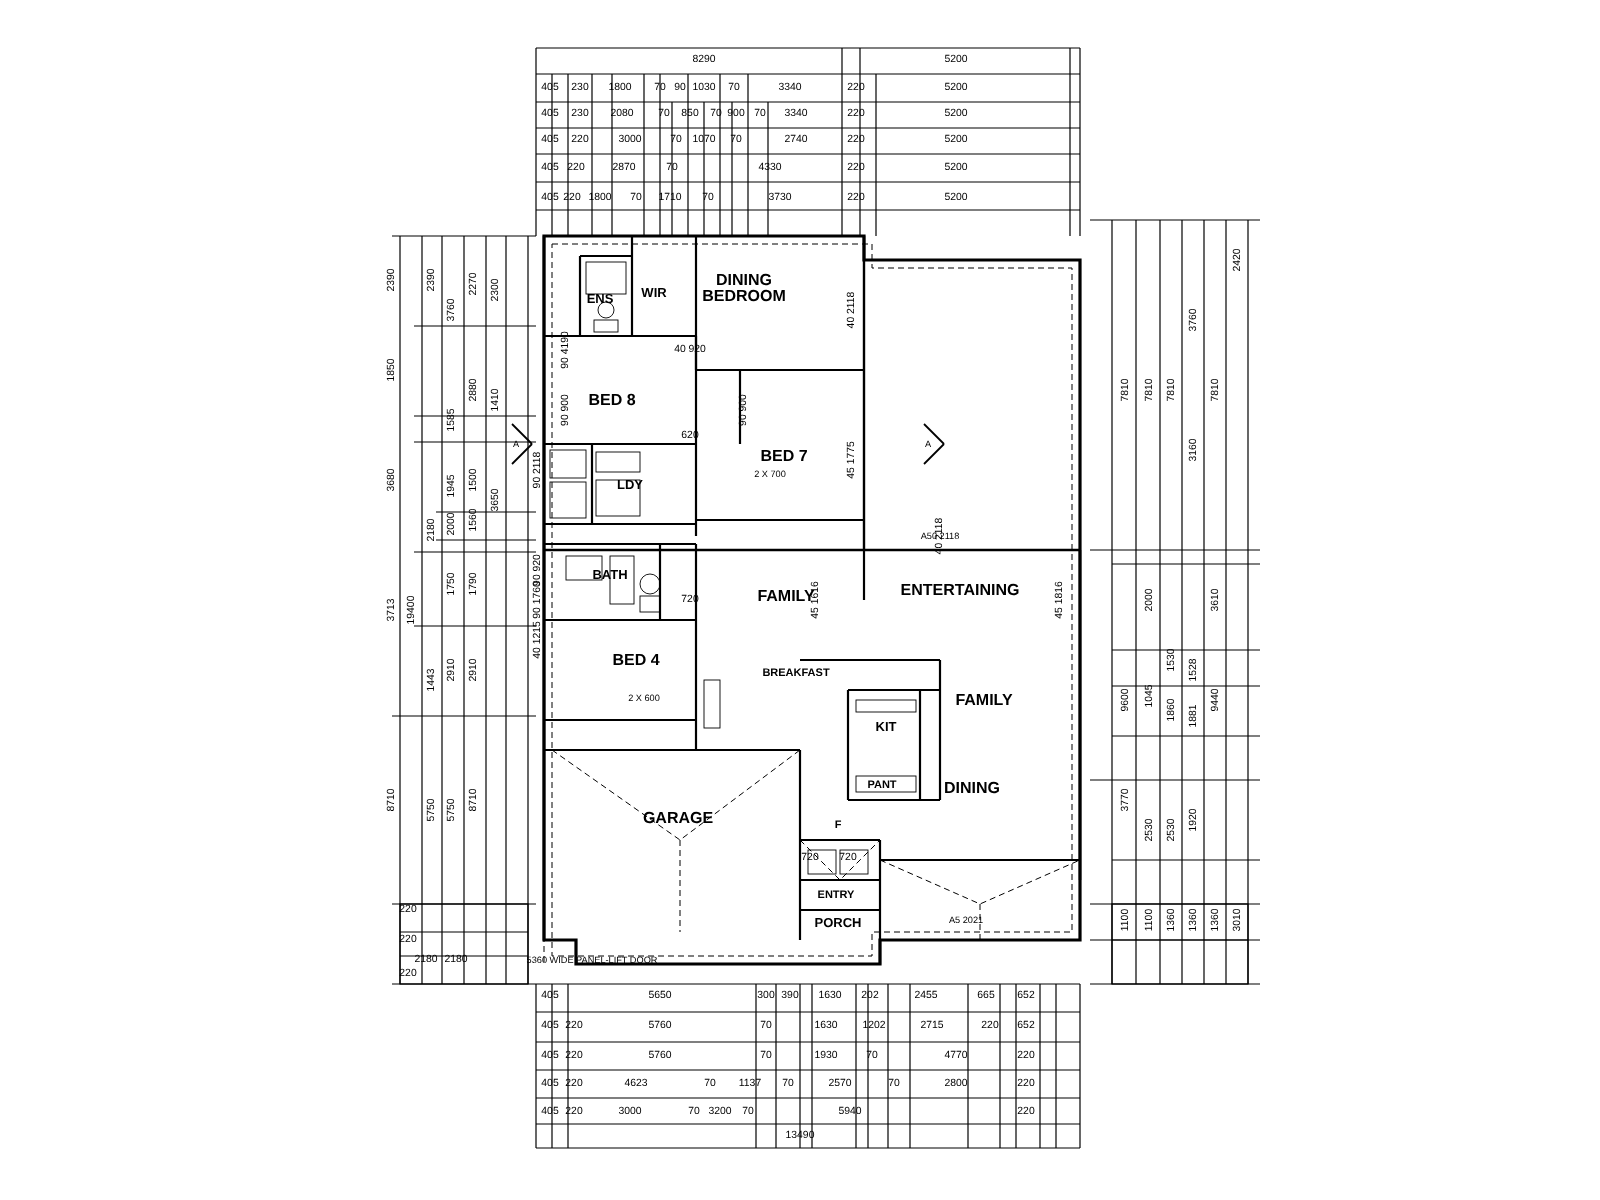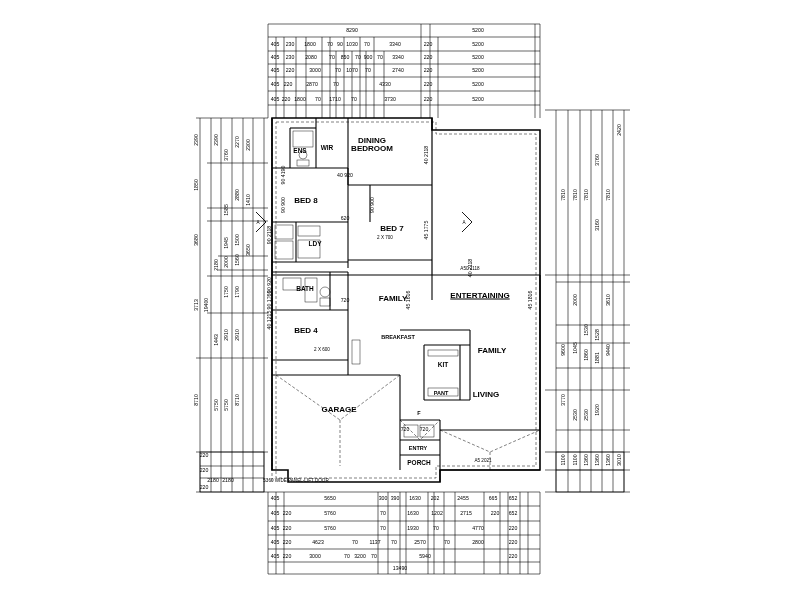--- a/index.html
+++ b/index.html
@@ -228,7 +228,7 @@
       <div class="lbl room small" style="left: 305px; top: 288px; transform: translate(-50%, -50%);">BATH</div>
       <div class="lbl room" style="left: 306px; top: 330px; transform: translate(-50%, -50%);">BED 4</div>
       <div class="lbl room" style="left: 393px; top: 298px; transform: translate(-50%, -50%);">FAMILY</div>
-      <div class="lbl room" style="left: 480px; top: 295px; transform: translate(-50%, -50%); text-decoration: underline;">ENTERTAINING</div>
+      <div class="lbl room" style="left: 480px; top: 295px; transform: translate(-50%, -50%);">ENTERTAINING</div>
       <div class="lbl room" style="left: 492px; top: 350px; transform: translate(-50%, -50%);">FAMILY</div>
       <div class="lbl room small" style="left: 443px; top: 364px; transform: translate(-50%, -50%);">KIT</div>
       <div class="lbl room" style="left: 486px; top: 394px; transform: translate(-50%, -50%);">LIVING</div>

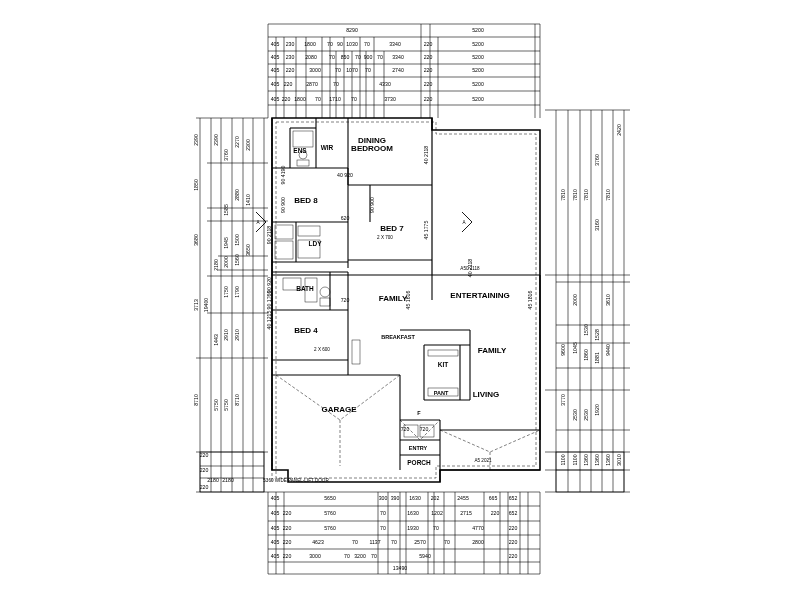--- a/index.html
+++ b/index.html
@@ -226,7 +226,7 @@
       <div class="lbl room" style="left: 392px; top: 228px; transform: translate(-50%, -50%);">BED 7</div>
       <div class="lbl room small" style="left: 315px; top: 243px; transform: translate(-50%, -50%);">LDY</div>
       <div class="lbl room small" style="left: 305px; top: 288px; transform: translate(-50%, -50%);">BATH</div>
-      <div class="lbl room" style="left: 306px; top: 330px; transform: translate(-50%, -50%);">BED 4</div>
+      <div class="lbl room" style="left: 318px; top: 330px; transform: translate(-50%, -50%);">BED 4</div>
       <div class="lbl room" style="left: 393px; top: 298px; transform: translate(-50%, -50%);">FAMILY</div>
       <div class="lbl room" style="left: 480px; top: 295px; transform: translate(-50%, -50%);">ENTERTAINING</div>
       <div class="lbl room" style="left: 492px; top: 350px; transform: translate(-50%, -50%);">FAMILY</div>

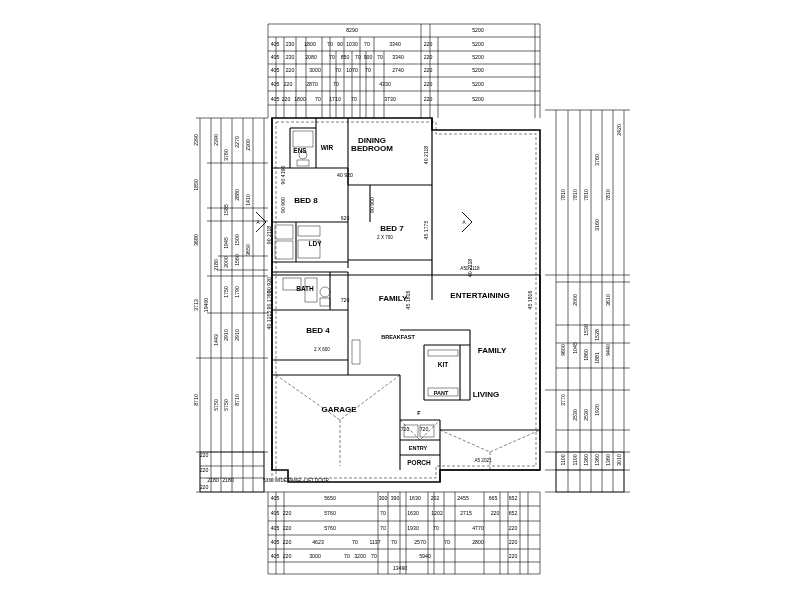--- a/index.html
+++ b/index.html
@@ -231,7 +231,7 @@
       <div class="lbl room" style="left: 480px; top: 295px; transform: translate(-50%, -50%);">ENTERTAINING</div>
       <div class="lbl room" style="left: 492px; top: 350px; transform: translate(-50%, -50%);">FAMILY</div>
       <div class="lbl room small" style="left: 443px; top: 364px; transform: translate(-50%, -50%);">KIT</div>
-      <div class="lbl room" style="left: 486px; top: 394px; transform: translate(-50%, -50%);">LIVING</div>
+      <div class="lbl room" style="left: 486px; top: 394px; transform: translate(-50%, -50%);">DINING</div>
       <div class="lbl room" style="left: 339px; top: 409px; transform: translate(-50%, -50%);">GARAGE</div>
       <div class="lbl room small" style="left: 419px; top: 462px; transform: translate(-50%, -50%);">PORCH</div>
       <div class="lbl room tiny" style="left: 398px; top: 337px; transform: translate(-50%, -50%);">BREAKFAST</div>

